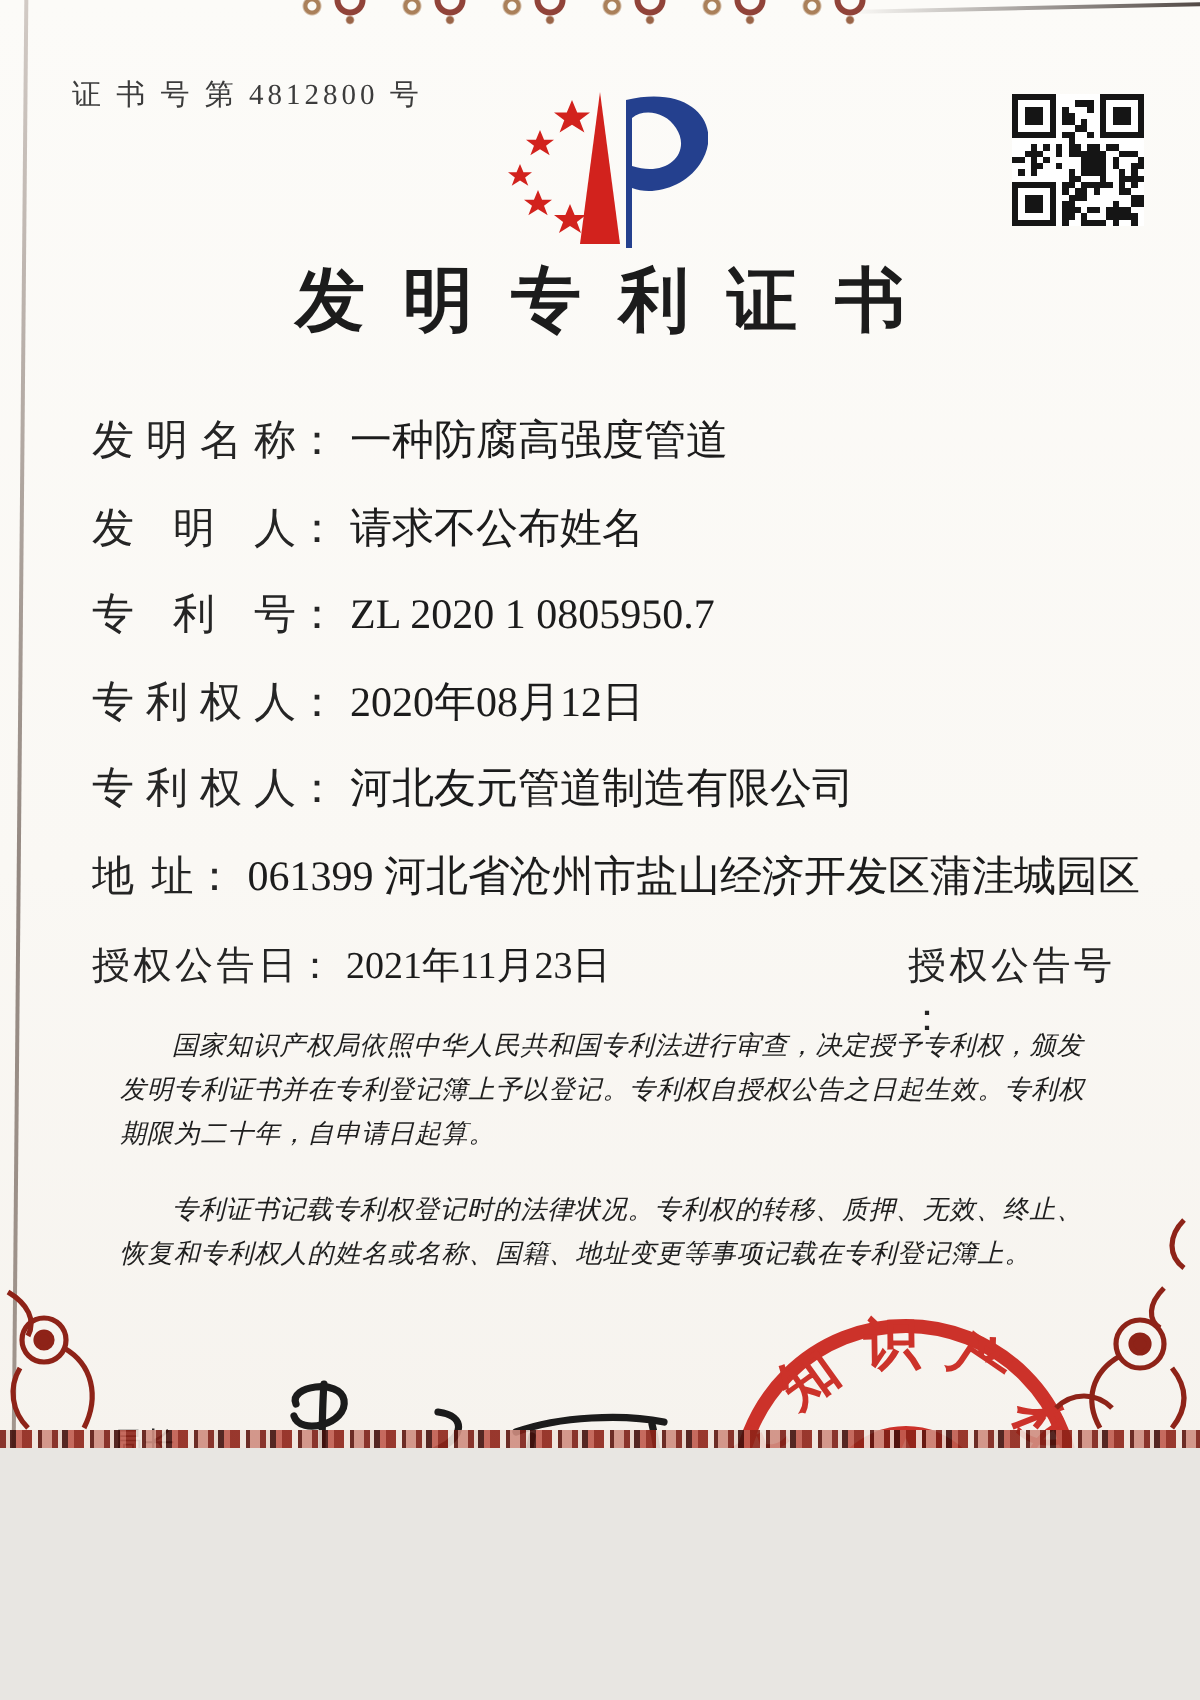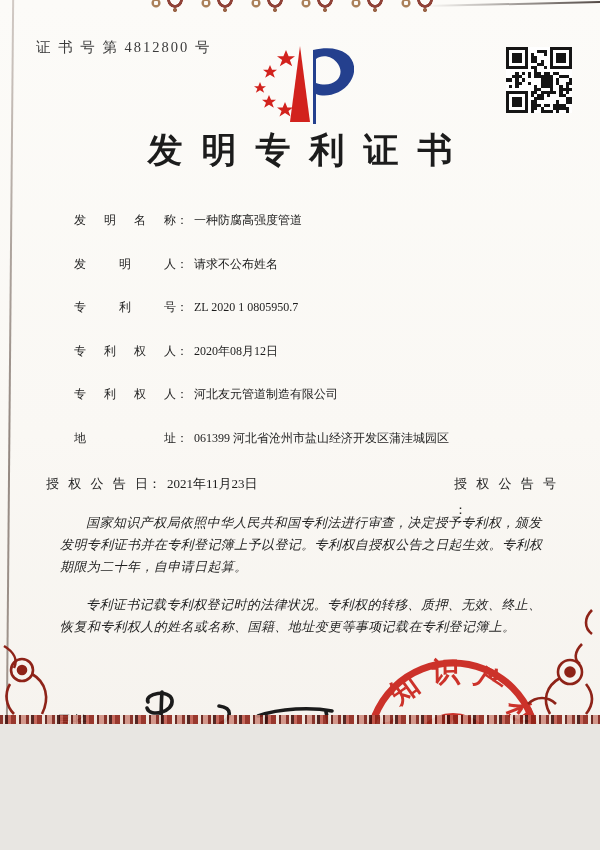--- a/index.html
+++ b/index.html
@@ -26,7 +26,7 @@
   .title{position:absolute;left:0;top:127px;width:100%;text-align:center;
     font-size:35px;font-weight:bold;letter-spacing:19px;text-indent:19px;color:#1c1c1c;}
   .fields{position:absolute;left:46px;top:207px;width:524px;}
-  .row{display:flex;align-items:flex-start;margin-bottom:17.5px;font-size:12px;line-height:26px;white-space:nowrap;margin-left:28px;}
+  .row{display:flex;align-items:flex-start;margin-bottom:17.5px;font-size:21px;line-height:26px;white-space:nowrap;}
   .flabel{display:inline-block;width:102px;text-align:justify;text-align-last:justify;color:#252525;}
   .colon{margin-right:6px;color:#252525;}
   .fvalue{color:#1c1c1c;}

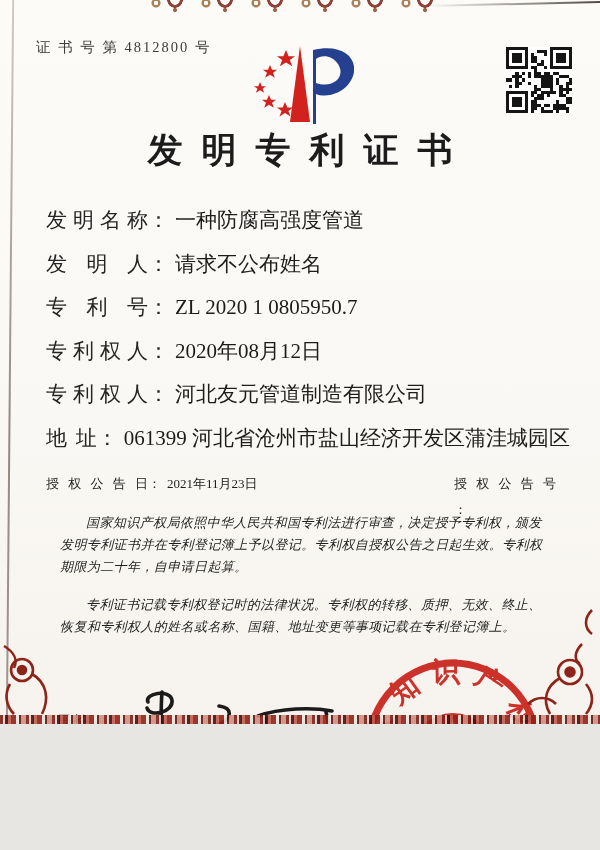--- a/index.html
+++ b/index.html
@@ -30,7 +30,7 @@
   .flabel{display:inline-block;width:102px;text-align:justify;text-align-last:justify;color:#252525;}
   .colon{margin-right:6px;color:#252525;}
   .fvalue{color:#1c1c1c;}
-  .row-grant{display:flex;justify-content:space-between;font-size:13px;line-height:26px;margin-top:20px;white-space:nowrap;}
+  .row-grant{display:flex;justify-content:space-between;font-size:19px;line-height:26px;margin-top:20px;white-space:nowrap;}
   .pair{display:flex;align-items:baseline;}
   .body-text{position:absolute;left:44px;top:496px;width:516px;
     font-size:13px;line-height:22px;font-style:italic;color:#1f1f1f;}

